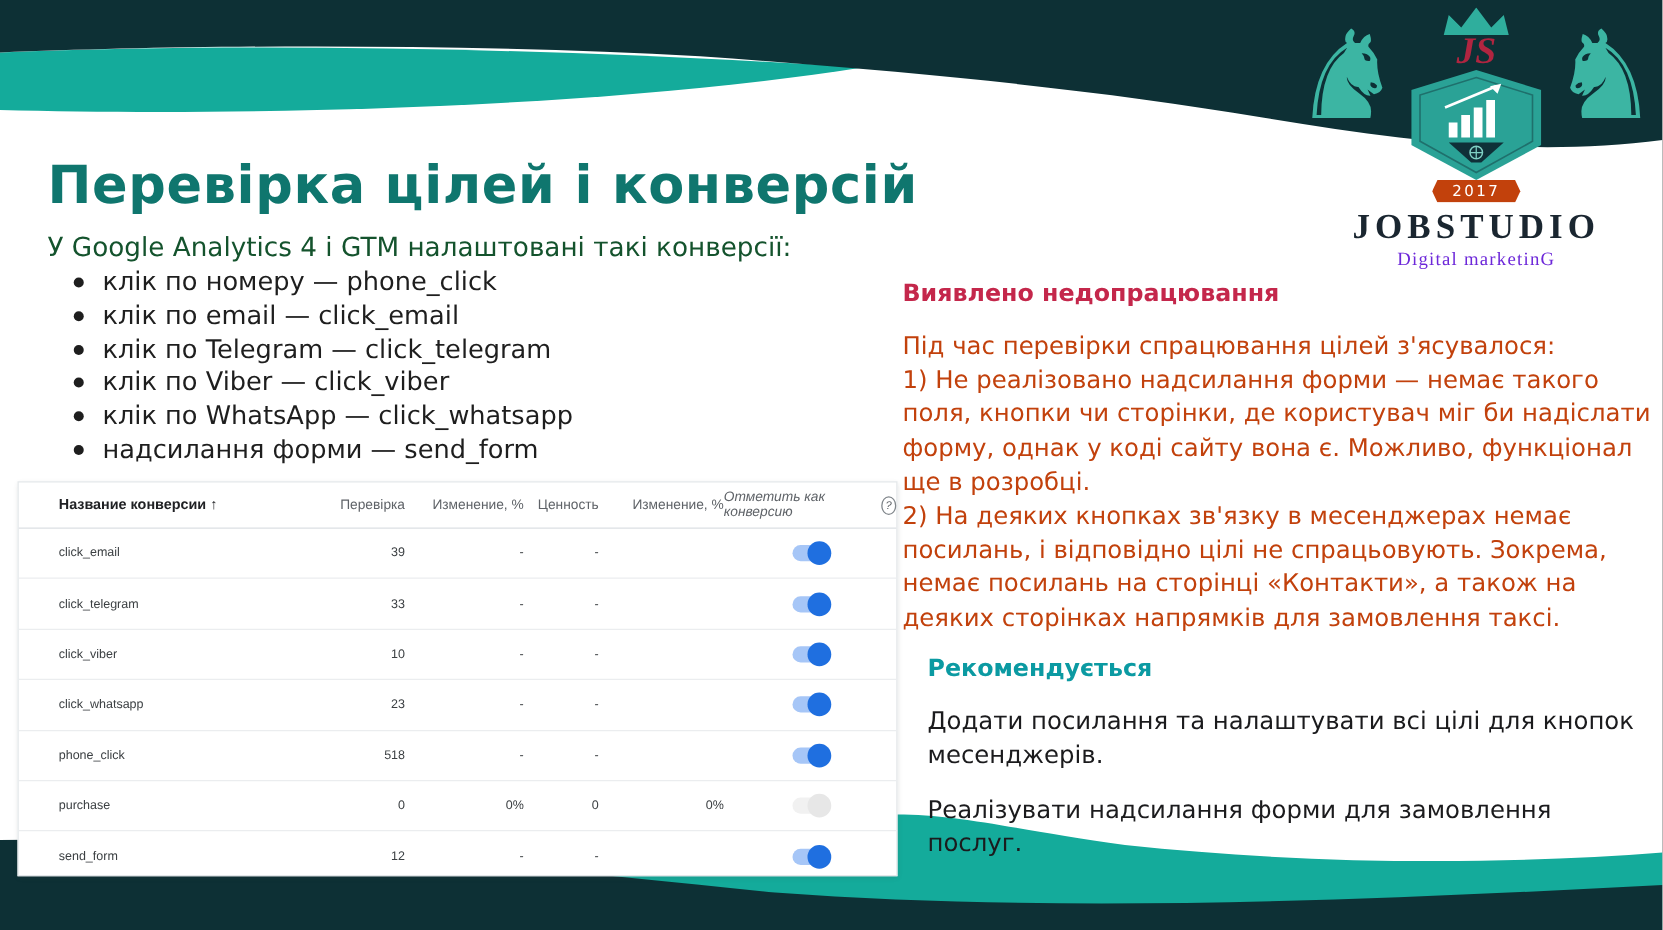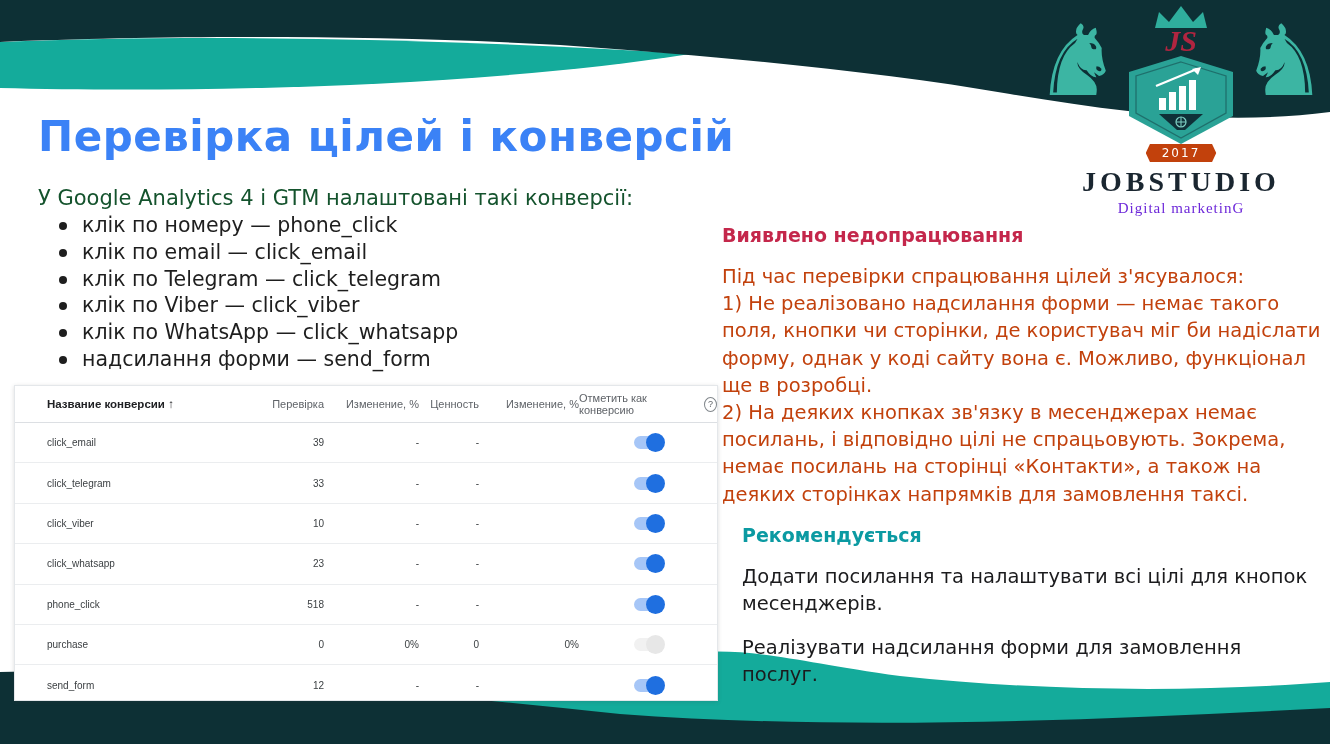--- a/index.html
+++ b/index.html
@@ -8,8 +8,8 @@
   .decor{position:absolute;inset:0;width:100%;height:100%;z-index:0;}
 
   
-  .title{position:absolute;left:38px;top:112px;font-size:42px;font-weight:800;
-         color:#3b82f6;letter-spacing:.5px;z-index:2;}
+  .title{position:absolute;left:38px;top:123px;font-size:42px;font-weight:800;
+         color:#0f766e;letter-spacing:.5px;z-index:2;}
   .intro{position:absolute;left:38px;top:186px;font-size:21px;color:#14532d;z-index:2;}
   .bullets{position:absolute;left:56px;top:212px;margin:0;padding:0;list-style:none;z-index:2;}
   .bullets li{position:relative;padding-left:26px;font-size:20.5px;line-height:26.8px;color:#1e1e1e;}

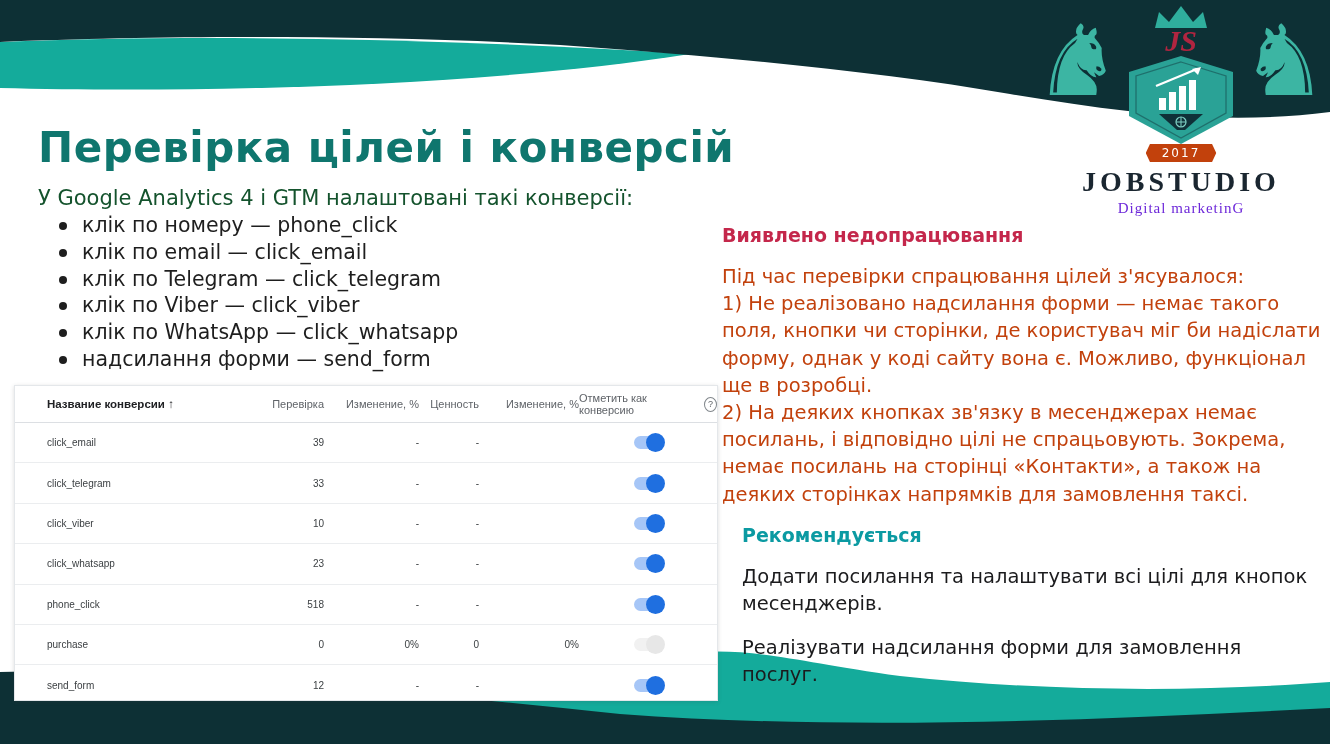--- a/index.html
+++ b/index.html
@@ -29,7 +29,7 @@
   .c-qty,.c-val,.h-qty,.h-val{text-align:right;}
   .c-chg,.c-chg2,.h-chg,.h-chg2{text-align:right;}
   .c-toggle,.h-mark{display:flex;justify-content:center;align-items:center;}
-  .h-mark{gap:18px;}
+  .h-mark{gap:18px;font-style:italic;}
   .help{display:inline-flex;justify-content:center;align-items:center;width:13px;height:13px;
         border:1px solid #80868b;border-radius:50%;font-size:9px;color:#5f6368;cursor:pointer;}
   .toggle{position:relative;width:29px;height:13px;border-radius:8px;cursor:pointer;}

